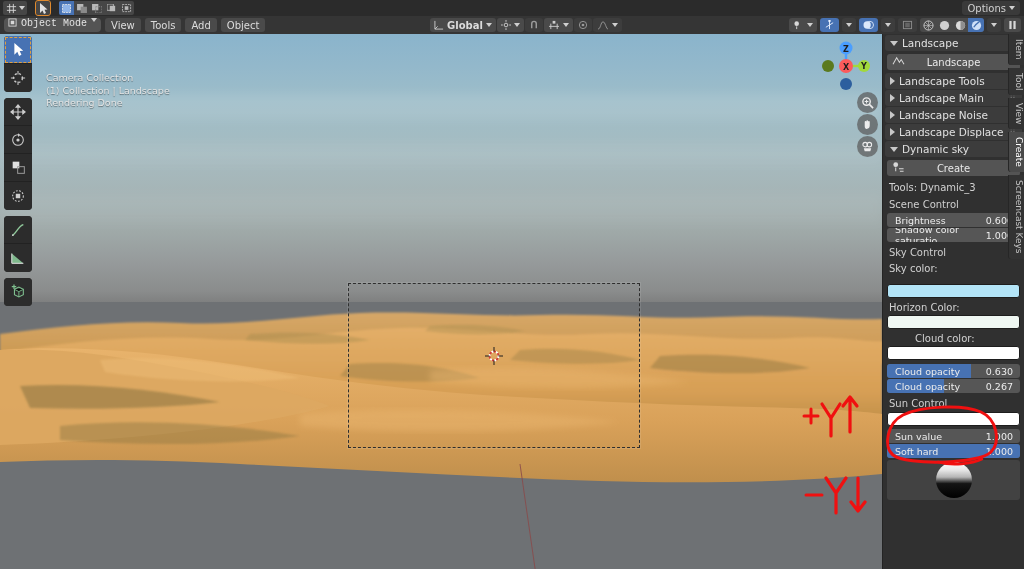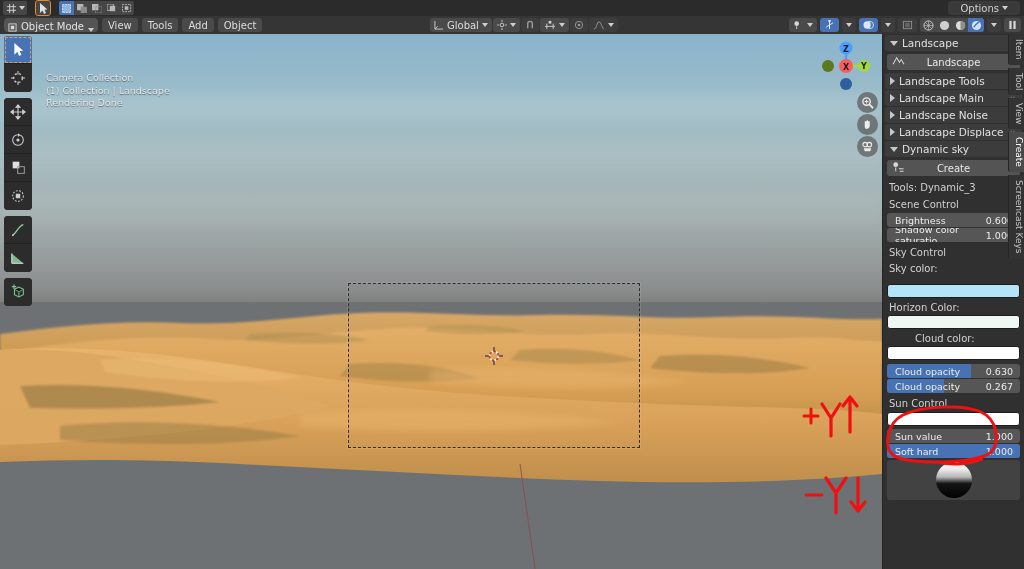--- a/index.html
+++ b/index.html
@@ -32,7 +32,7 @@
   .topbar-right {
     position: absolute; right: 4px; top: 1px; height: 14px;
     display: flex; align-items: center; gap: 3px;
-    background: #3a3a3a; border-radius: 3px; padding: 0 12px;
+    background: #3a3a3a; border-radius: 3px; padding: 0 5px;
     color: #d0d0d0; font-size: 10px;
   }
 

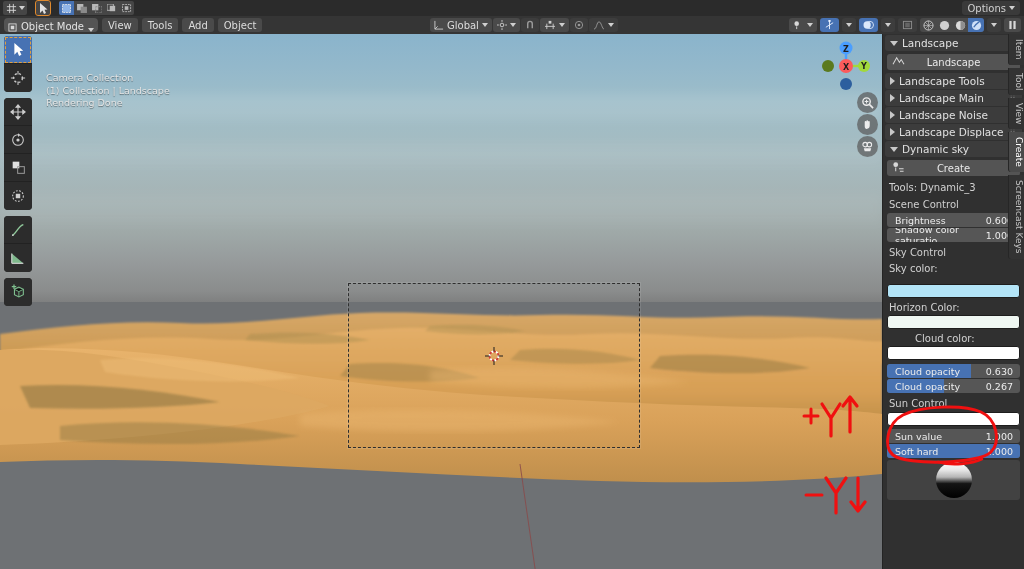--- a/index.html
+++ b/index.html
@@ -44,8 +44,9 @@
   .hdr-left { position: absolute; left: 4px; top: 2px; display: flex; align-items: center; gap: 4px; }
   .mode-dd {
     height: 14px; background: #545454; border-radius: 4px;
-    display: flex; align-items: flex-end; gap: 4px; padding: 0 4px; color: #e2e2e2;
+    display: flex; align-items: flex-start; gap: 4px; padding: 0 4px; color: #e2e2e2;
     font-size: 10px;
+    font-family: Liberation Mono, monospace;
   }
   .menu-btn {
     height: 14px; background: #4a4a4a; border-radius: 3px; padding: 0 6px;

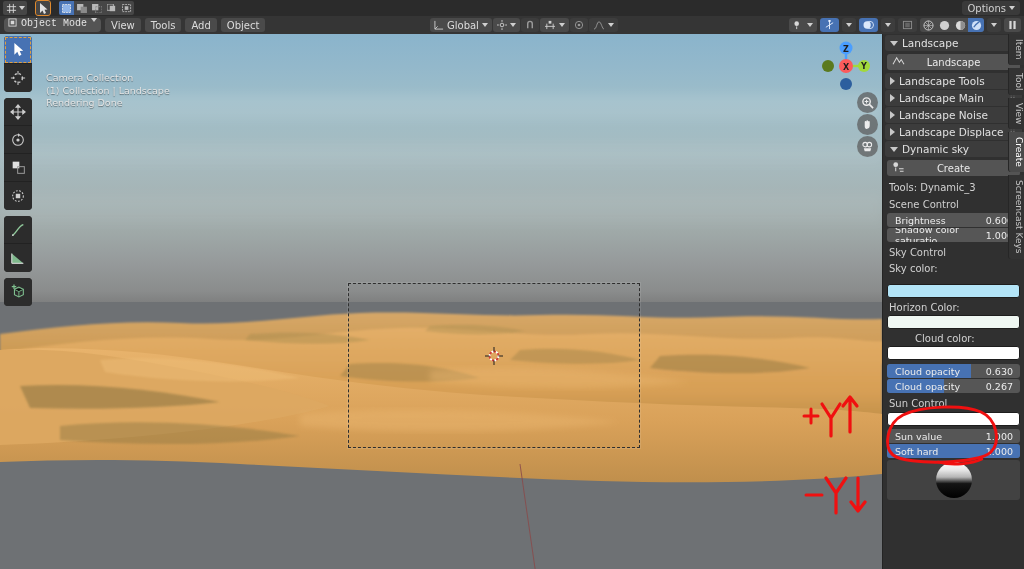--- a/index.html
+++ b/index.html
@@ -52,7 +52,7 @@
     height: 14px; background: #4a4a4a; border-radius: 3px; padding: 0 6px;
     display: flex; align-items: center; color: #dcdcdc; font-size: 10px;
   }
-  .hdr-center { position: absolute; left: 430px; top: 2px; display: flex; align-items: center; gap: 1px; }
+  .hdr-center { position: absolute; left: 430px; top: 2px; display: flex; align-items: center; gap: 1px; font-weight: bold; }
   .pill {
     height: 14px; background: #4a4a4a; border-radius: 3px; padding: 0 4px;
     display: flex; align-items: center; gap: 3px; color: #dcdcdc; font-size: 10px;

